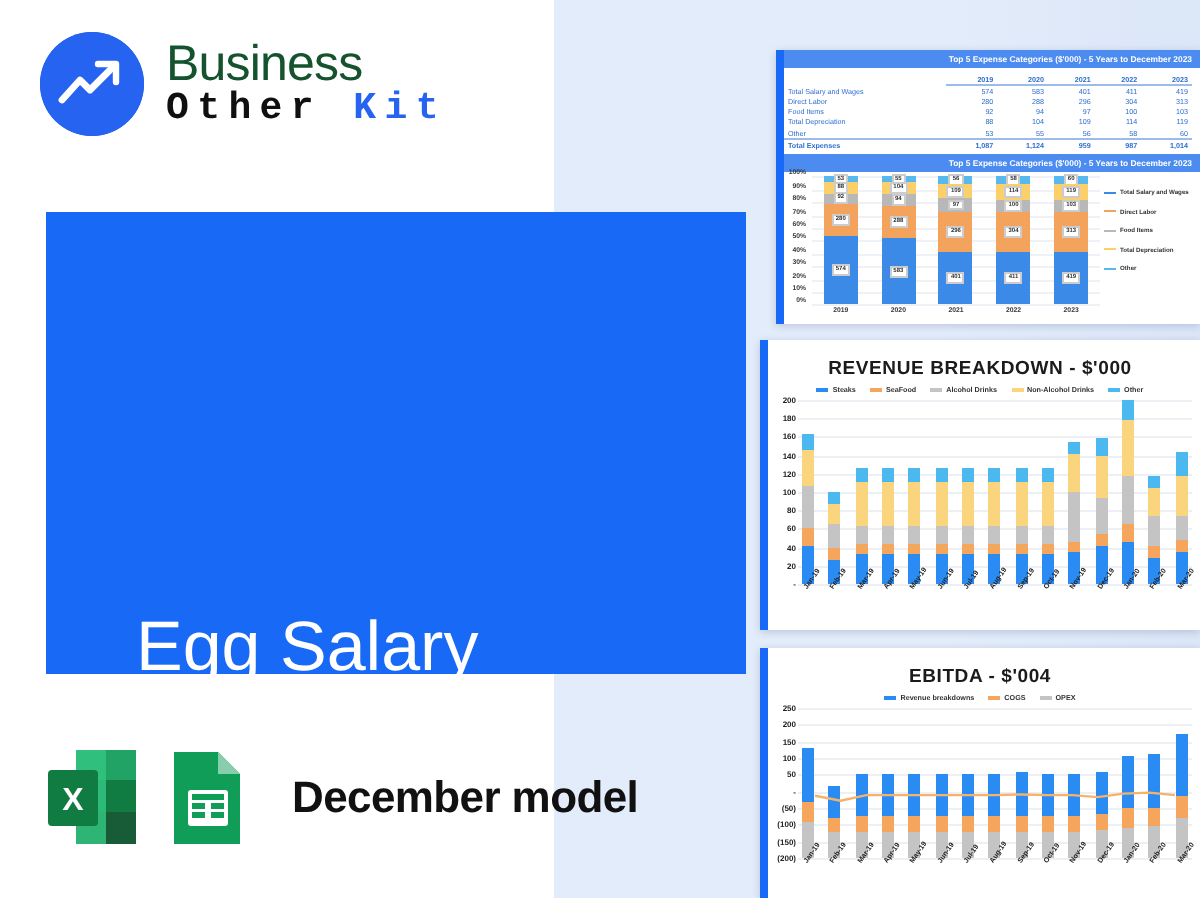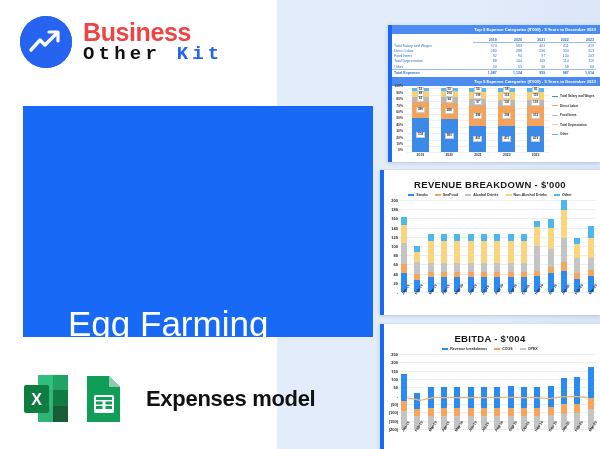--- a/index.html
+++ b/index.html
@@ -36,7 +36,7 @@
   .logo-mark svg { position: absolute; left: 0; top: 0; }
   .logo-text { margin-left: 11px; }
   .logo-line1 {
-    font-size: 25px; font-weight: bold; color: #ef4444;
+    font-size: 25px; font-weight: normal; color: #14532d;
     letter-spacing: -0.4px; line-height: 1.05;
   }
   .logo-line2 {

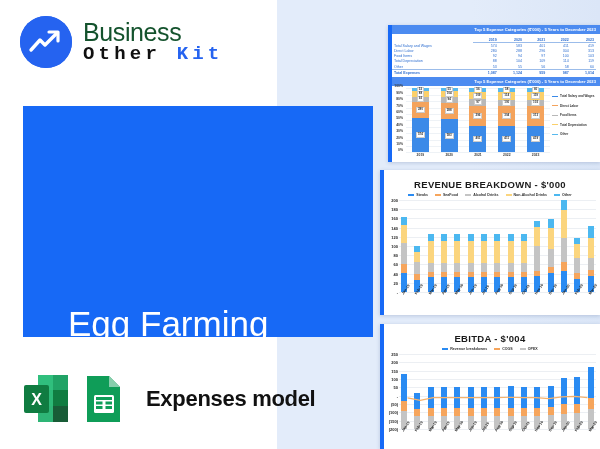--- a/index.html
+++ b/index.html
@@ -187,7 +187,7 @@
   </div>
 
   <div class="hero">
-    <div class="hero-title">Egg Farming</div>
+    <div class="hero-title">Egg Salary</div>
   </div>
 
   <div class="filerow">

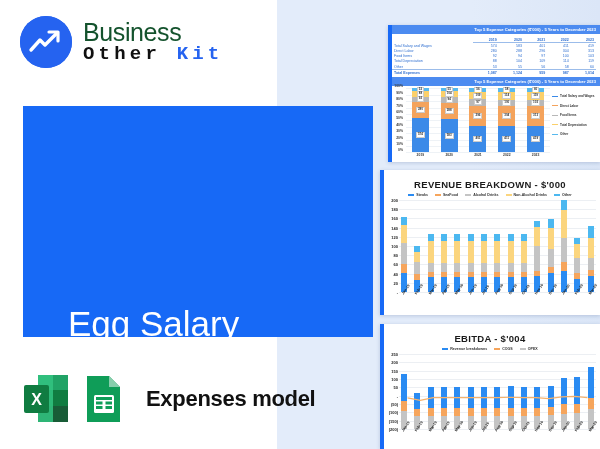--- a/index.html
+++ b/index.html
@@ -213,7 +213,7 @@
         <rect x="23.5" y="33" width="6.5" height="3" fill="#0f9d58"></rect>
       </svg>
     </div>
-    <div class="label">Expenses model</div>
+    <div class="label">December model</div>
   </div>
 
   <div class="card card-1">

